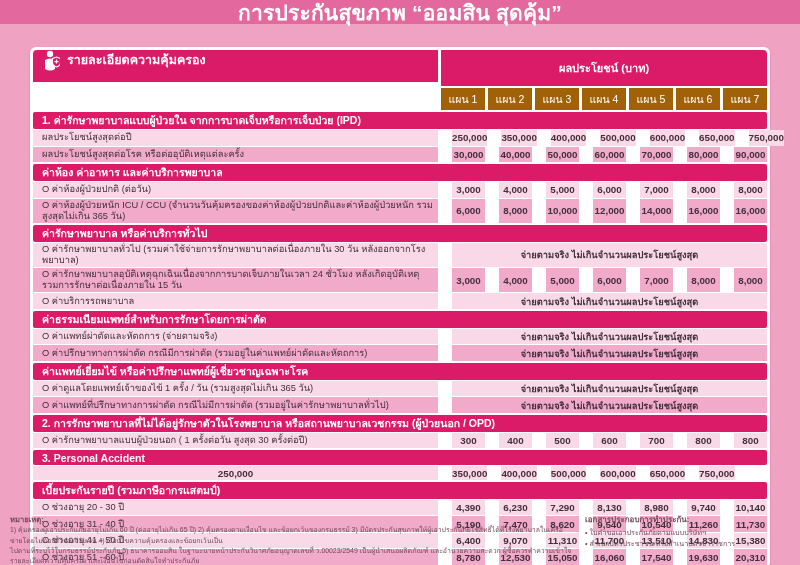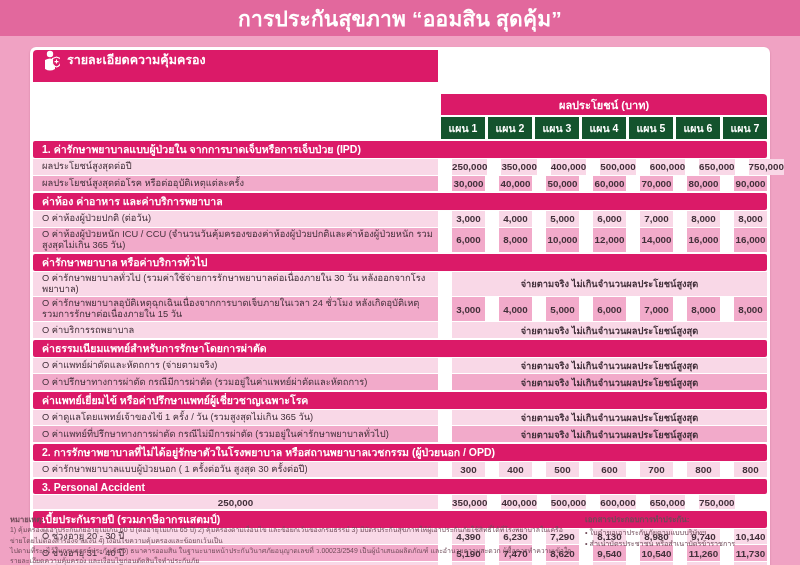--- a/index.html
+++ b/index.html
@@ -10,7 +10,7 @@
     -webkit-font-smoothing:antialiased;
   }
   .topbar{
-    height:36px;background:#E2689D;
+    height:24px;background:#E2689D;
     display:flex;align-items:center;justify-content:center;
   }
   .page-title{color:#ffffff;font-weight:bold;font-size:21px;letter-spacing:.2px;}

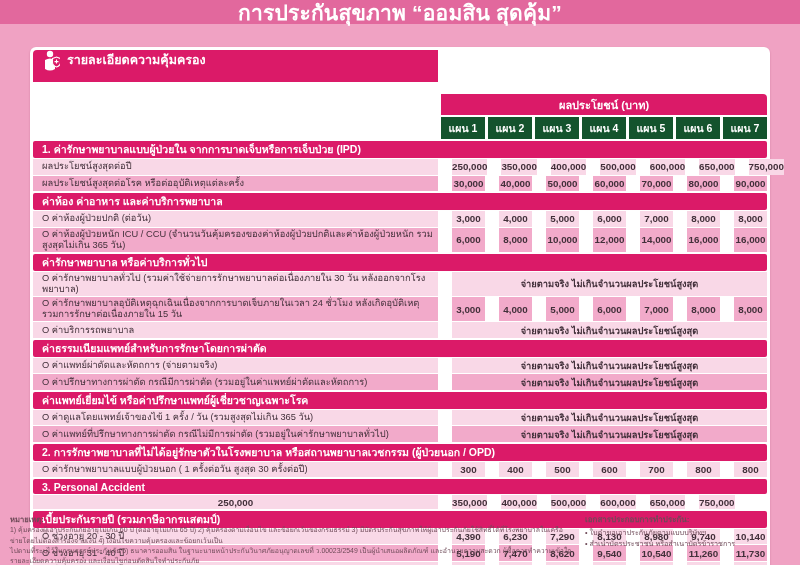--- a/index.html
+++ b/index.html
@@ -29,9 +29,9 @@
   .corner-label{font-weight:bold;font-size:12.5px;}
   .benefit-col{display:flex;flex-direction:column;row-gap:2px;}
   .benefit-title{
-    background:#DB1A68;border-radius:0 4px 0 0;height:21px;color:#fff;
+    background:#DB1A68;border-radius:0 4px 0 0;height:36px;color:#fff;
     display:flex;align-items:center;justify-content:center;
-    font-weight:bold;font-size:11px;margin-top:44px;
+    font-weight:bold;font-size:11px;
   }
   .plans-row{display:grid;grid-template-columns:repeat(7,1fr);column-gap:3px;height:22px;}
   .plan-cell{

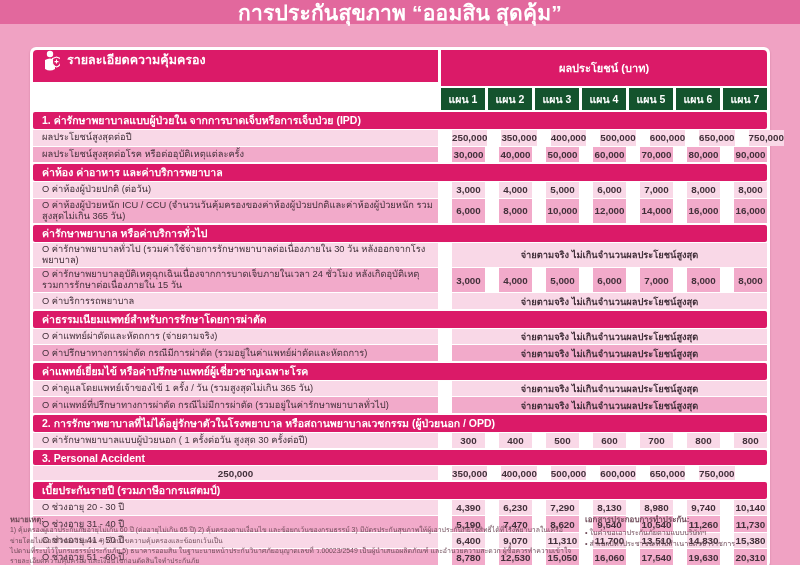--- a/index.html
+++ b/index.html
@@ -35,7 +35,7 @@
   }
   .plans-row{display:grid;grid-template-columns:repeat(7,1fr);column-gap:3px;height:22px;}
   .plan-cell{
-    background:#14532d;color:#fff;font-weight:bold;font-size:10.5px;
+    background:#a16207;color:#fff;font-weight:normal;font-size:10.5px;
     display:flex;align-items:center;justify-content:center;
   }
   

